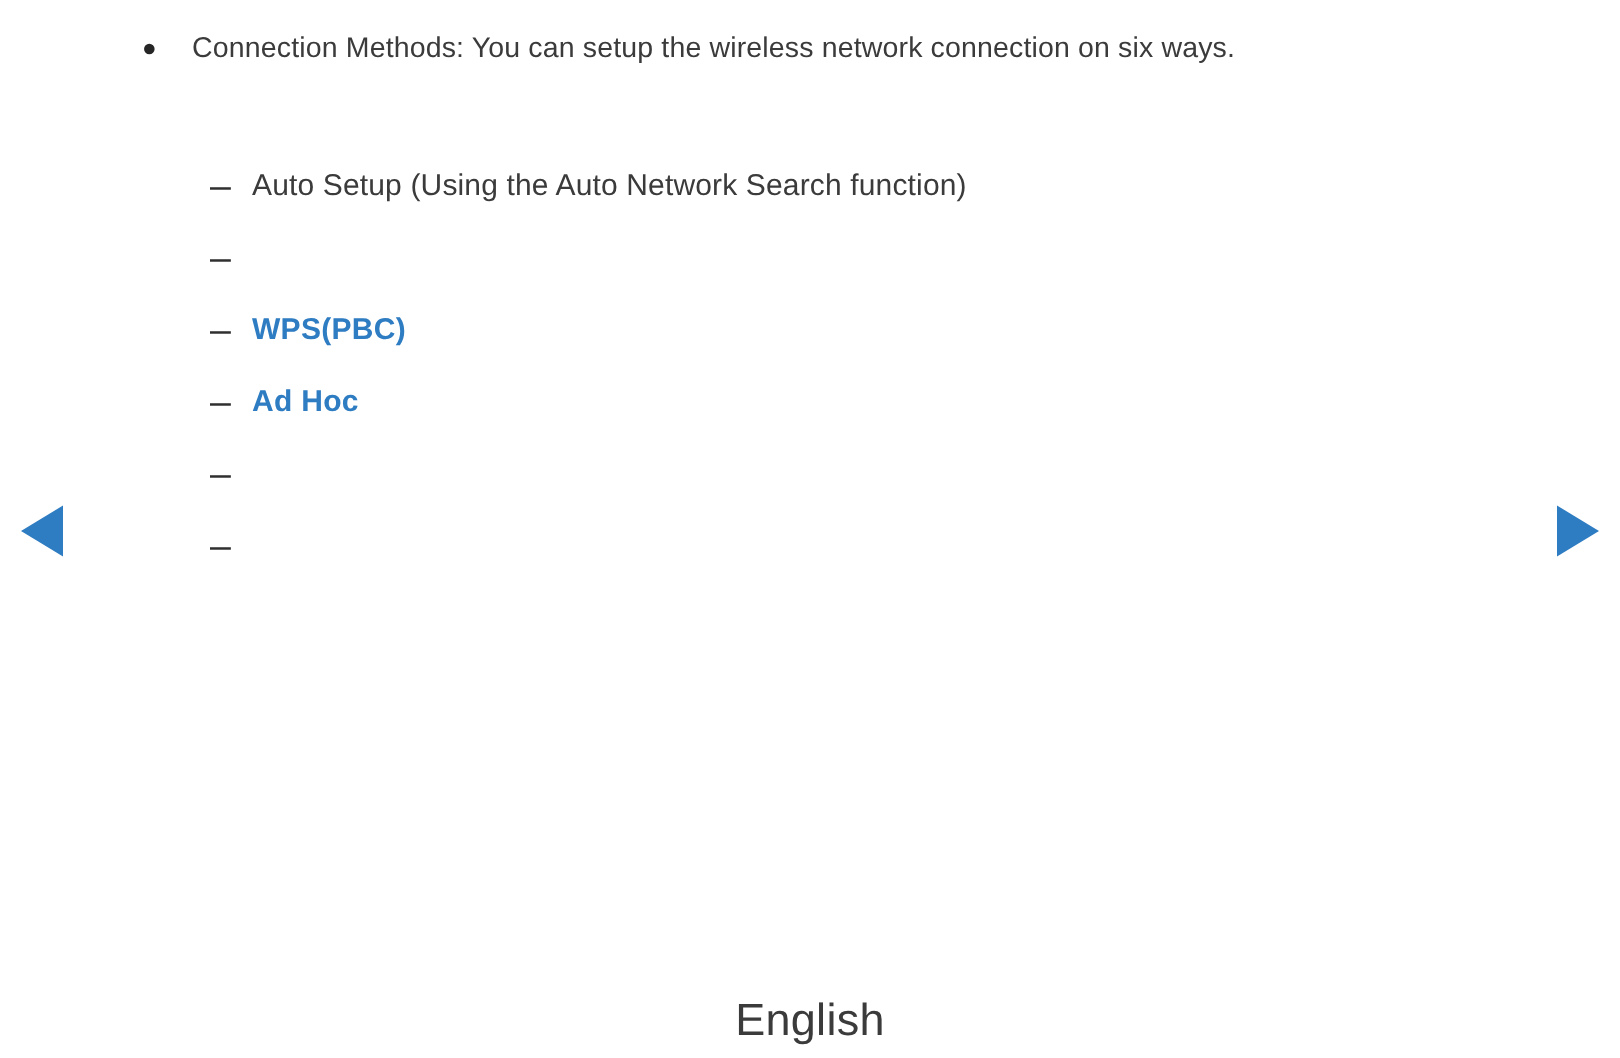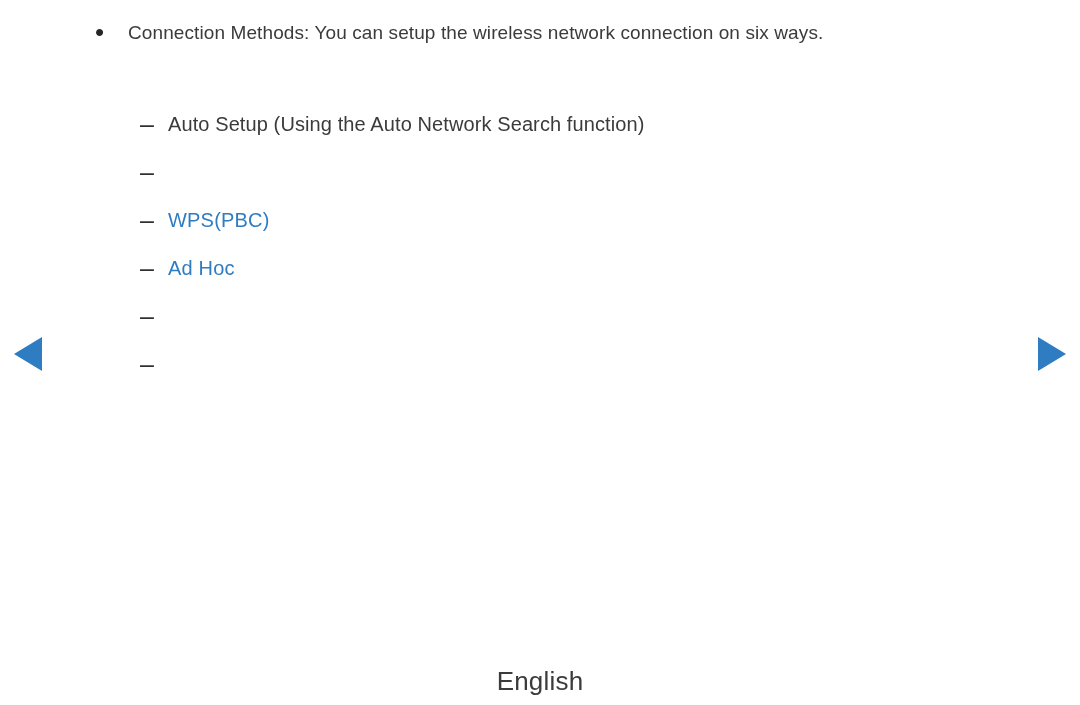--- a/index.html
+++ b/index.html
@@ -82,7 +82,7 @@
   }
   .sub-item.highlight .sub-text {
     color: #2e7cc2;
-    font-weight: normal;
+    font-weight: bold;
     letter-spacing: 0.2px;
   }
 

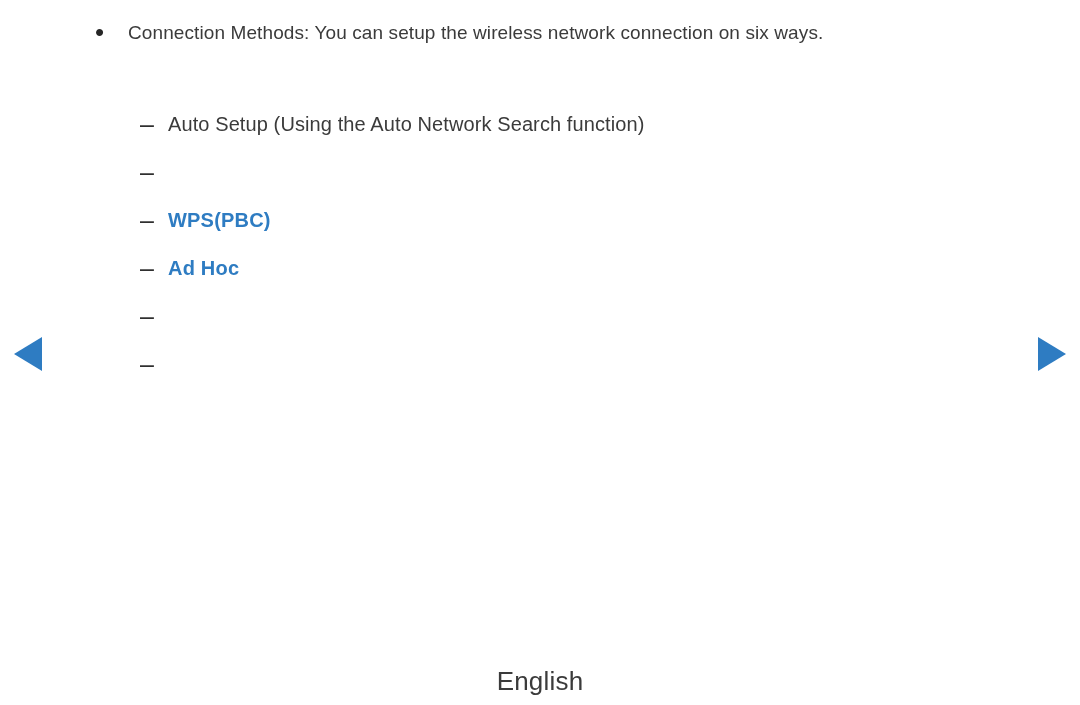--- a/index.html
+++ b/index.html
@@ -112,7 +112,7 @@
     width: 1080px;
     text-align: center;
     color: #3b3b3b;
-    font-size: 26px;
+    font-size: 30px;
     line-height: 34px;
     letter-spacing: 0.2px;
   }

